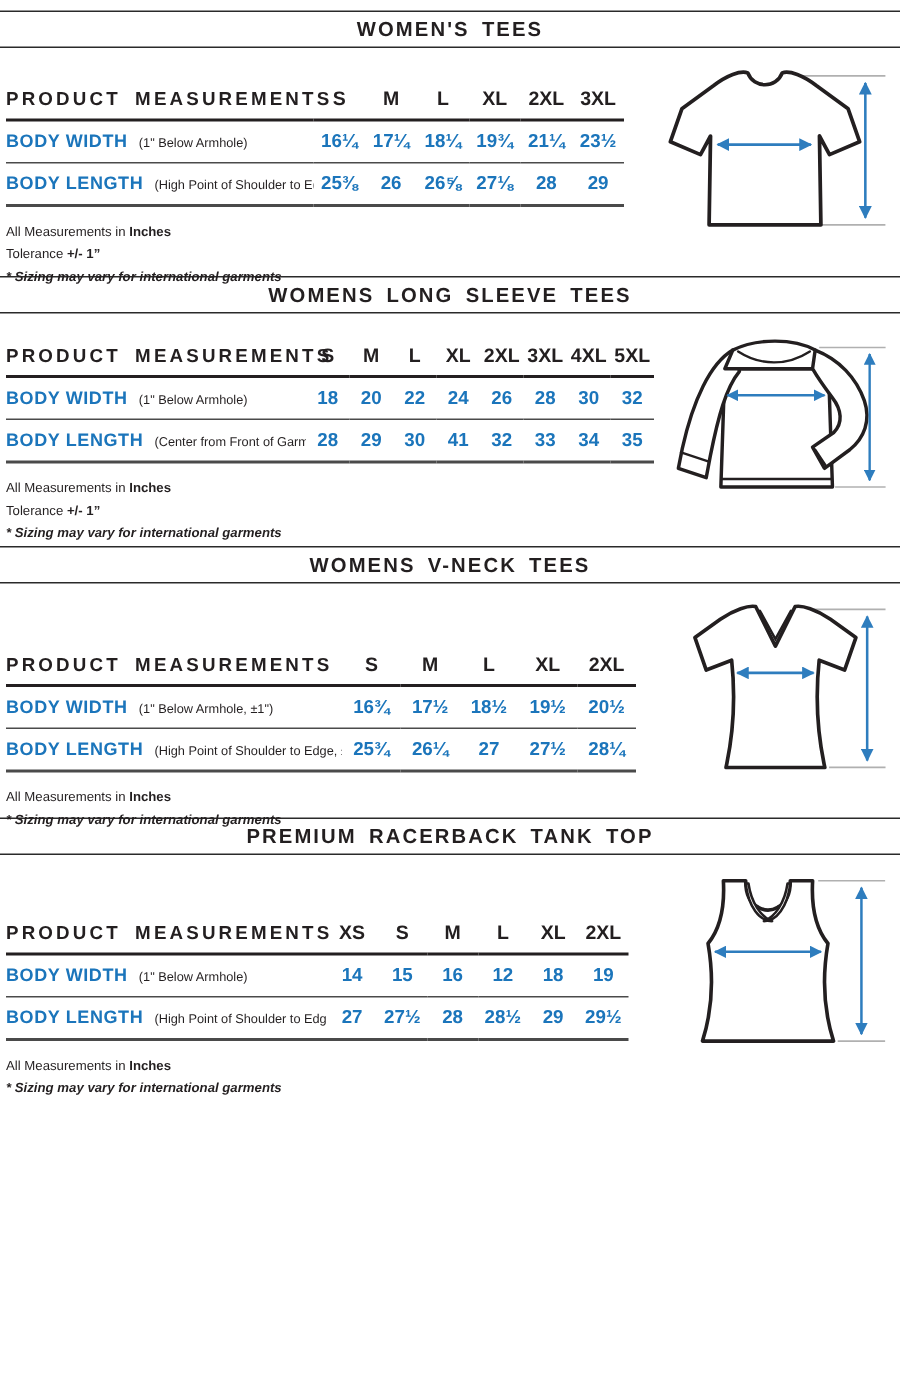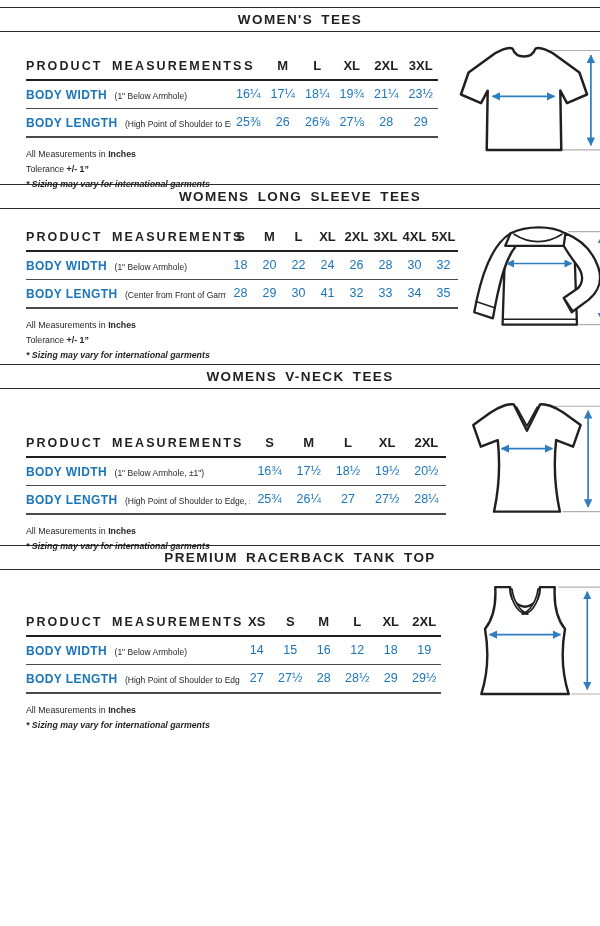--- a/index.html
+++ b/index.html
@@ -22,7 +22,7 @@
     letter-spacing:1.4px; word-spacing:3px; color:#231f20;
   }
 
-  .row { display:flex; padding:0 4px 0 26px; }
+  .row { display:flex; padding:0 4px 0 4px; }
   .left { flex:1 1 auto; }
   .fig  { flex:0 0 auto; }
 

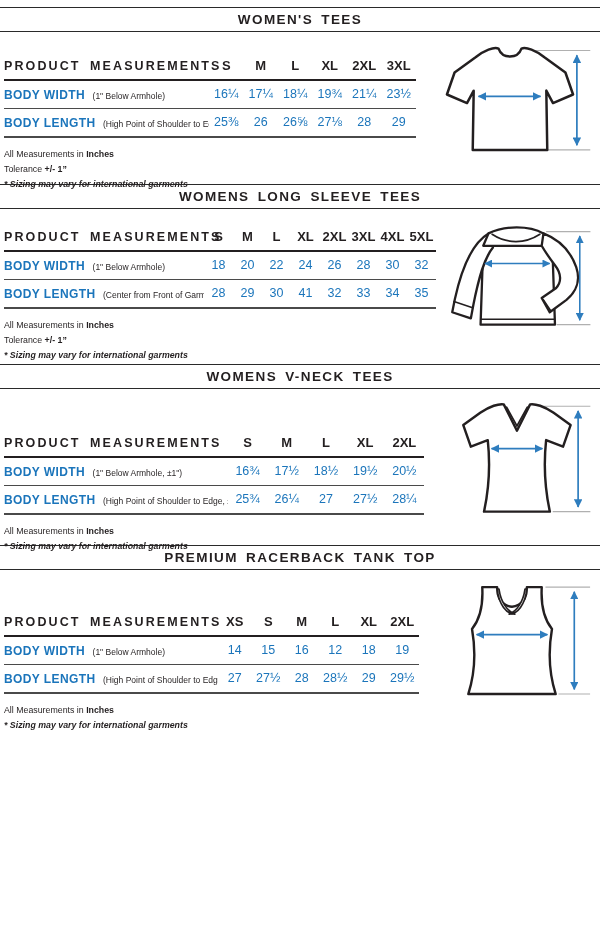--- a/index.html
+++ b/index.html
@@ -52,7 +52,7 @@
     padding:0 0 6px; white-space:nowrap;
   }
   table.mtable tbody td:not(.rl) {
-    color:#1b75bb; font-weight:normal; font-size:12.5px;
+    color:#1b75bb; font-weight:bold; font-size:12.5px;
     text-align:center; padding:4px 0 5px; white-space:nowrap;
   }
   td.rl { padding:4px 0 5px; white-space:nowrap; overflow:hidden; }

